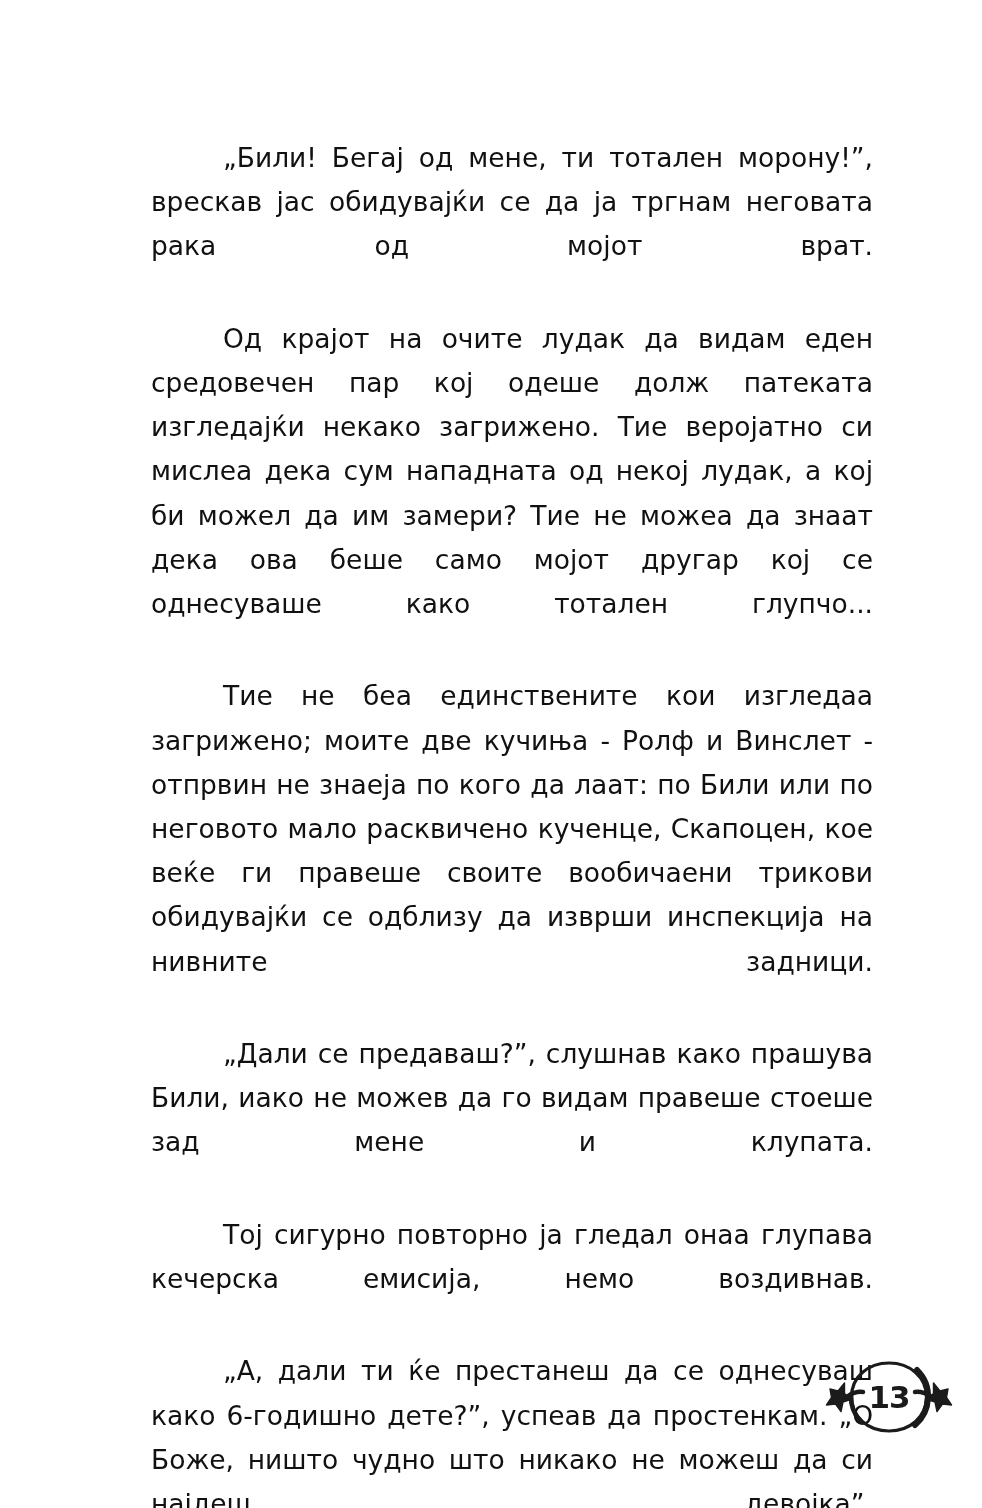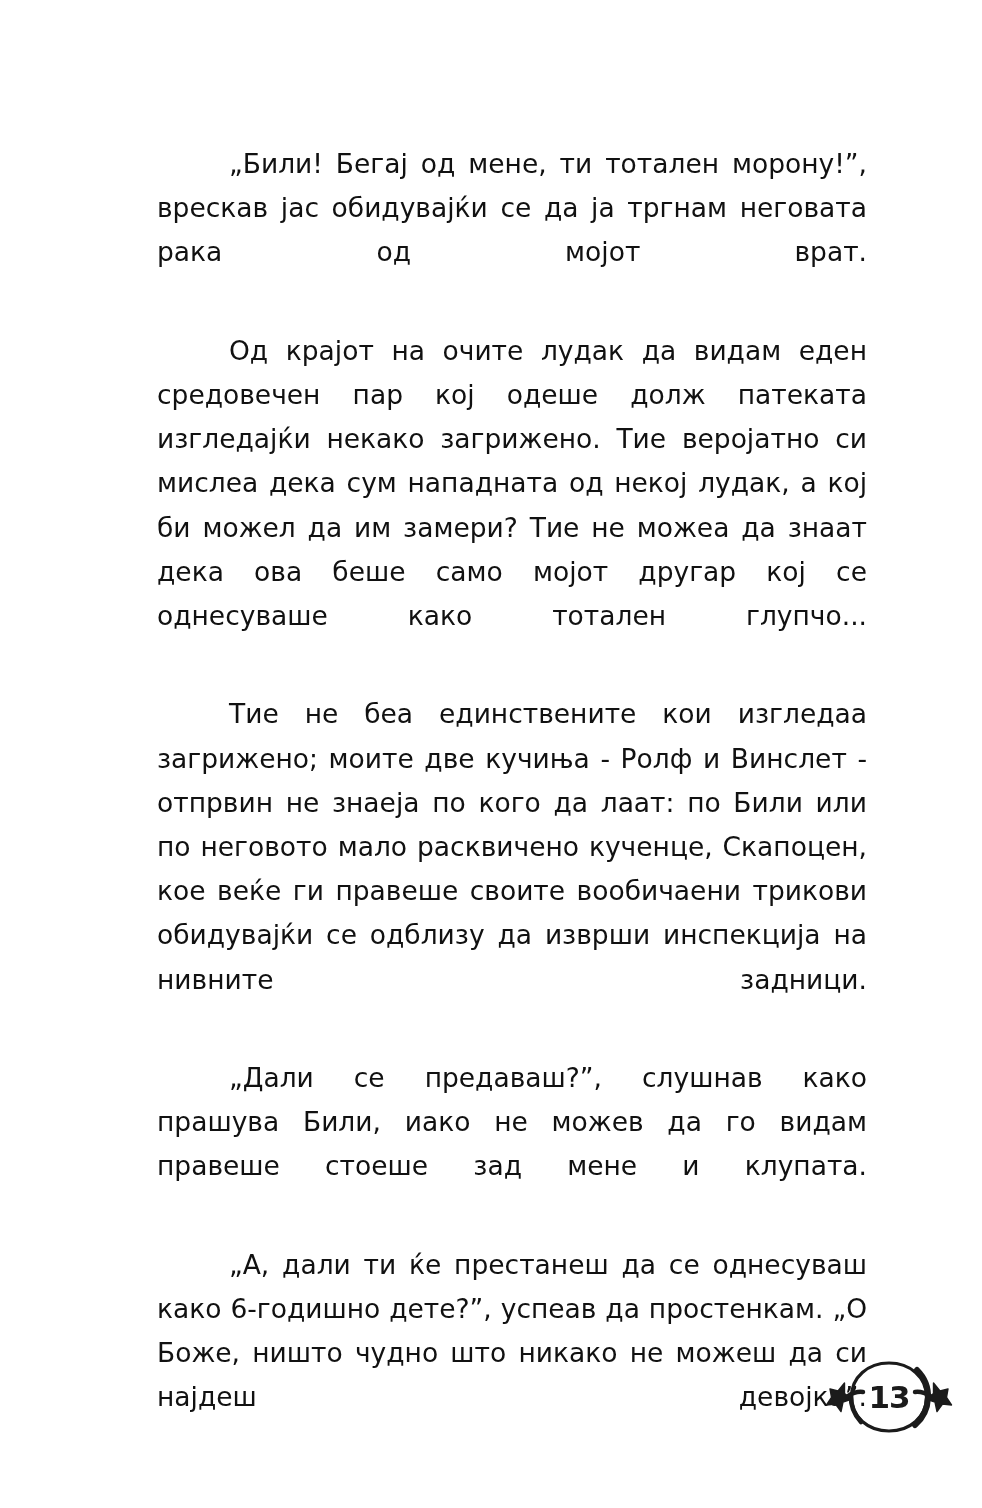--- a/index.html
+++ b/index.html
@@ -25,7 +25,7 @@
   }
 
   .para {
-    margin: 10px;
+    margin: 4px;
     font-family: "DejaVu Sans", sans-serif;
     font-size: 26.5px;
     line-height: 44.2px;

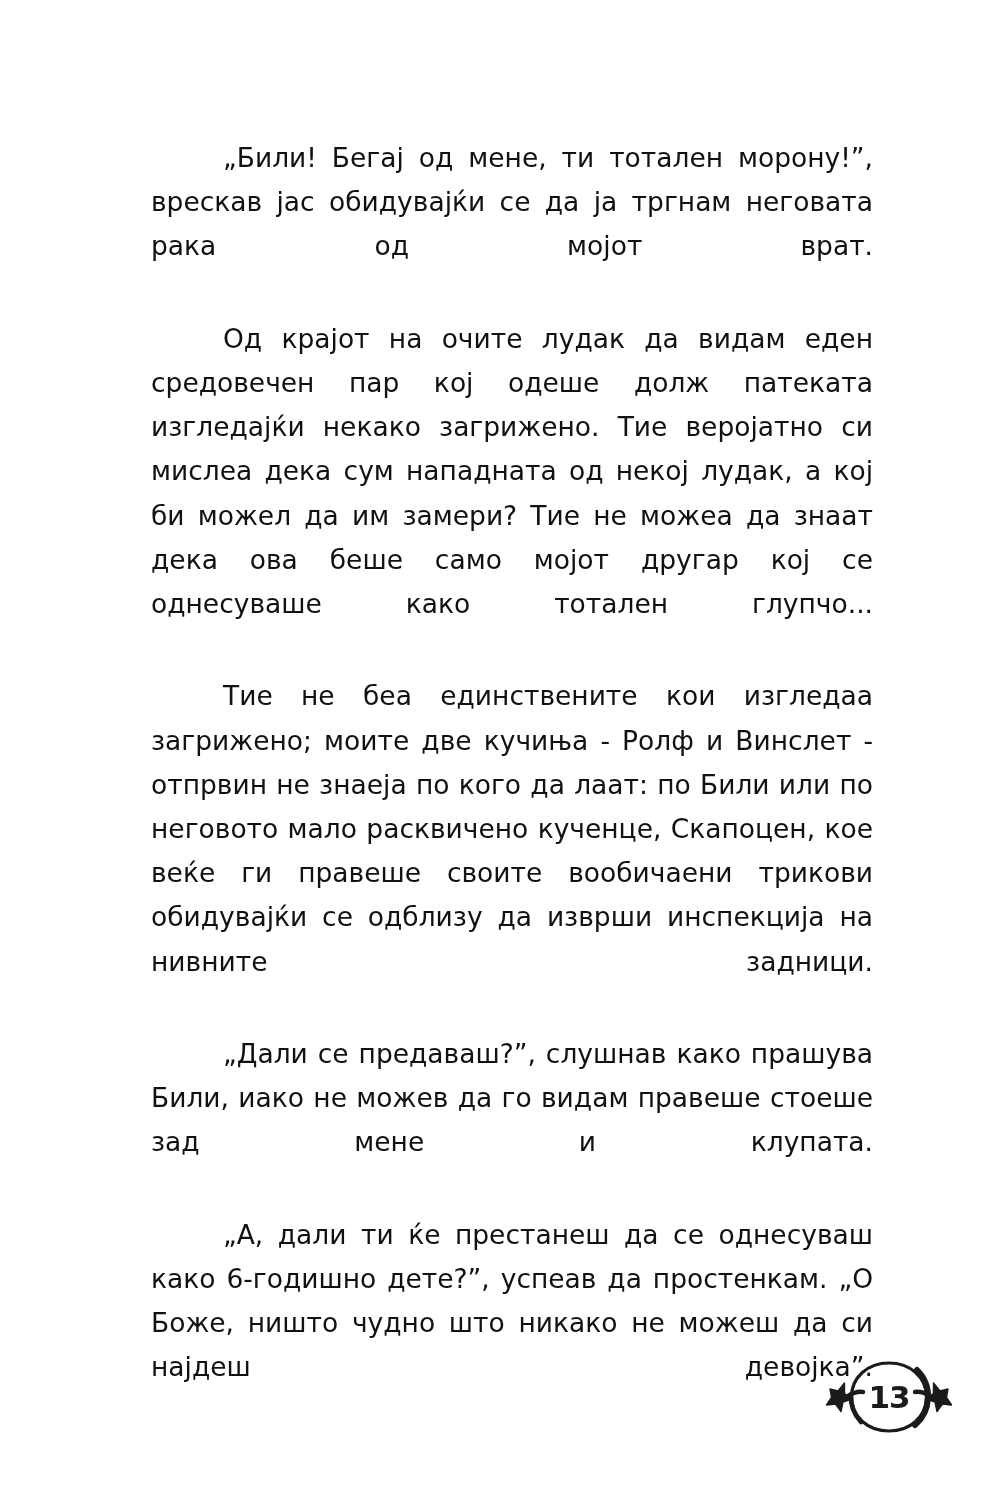--- a/index.html
+++ b/index.html
@@ -79,6 +79,7 @@
     <p class="para">Од крајот на очите лудак да видам еден средовечен пар кој одеше долж патеката изгледајќи некако загрижено. Тие веројатно си мислеа дека сум нападната од некој лудак, а кој би можел да им замери? Тие не можеа да знаат дека ова беше само мојот другар кој се однесуваше како тотален глупчо...</p>
     <p class="para">Тие не беа единствените кои изгледаа загрижено; моите две кучиња - Ролф и Винслет - отпрвин не знаеја по кого да лаат: по Били или по неговото мало расквичено кученце, Скапоцен, кое веќе ги правеше своите вообичаени трикови обидувајќи се одблизу да изврши инспекција на нивните задници.</p>
     <p class="para">„Дали се предаваш?”, слушнав како прашува Били, иако не можев да го видам правеше стоеше зад мене и клупата.</p>
+    <p class="para">Тој сигурно повторно ја гледал онаа глупава кечерска емисија, немо воздивнав.</p>
     <p class="para">„А, дали ти ќе престанеш да се однесуваш како 6-годишно дете?”, успеав да простенкам. „О Боже, ништо чудно што никако не можеш да си најдеш девојка”.</p>
 
   </div>

